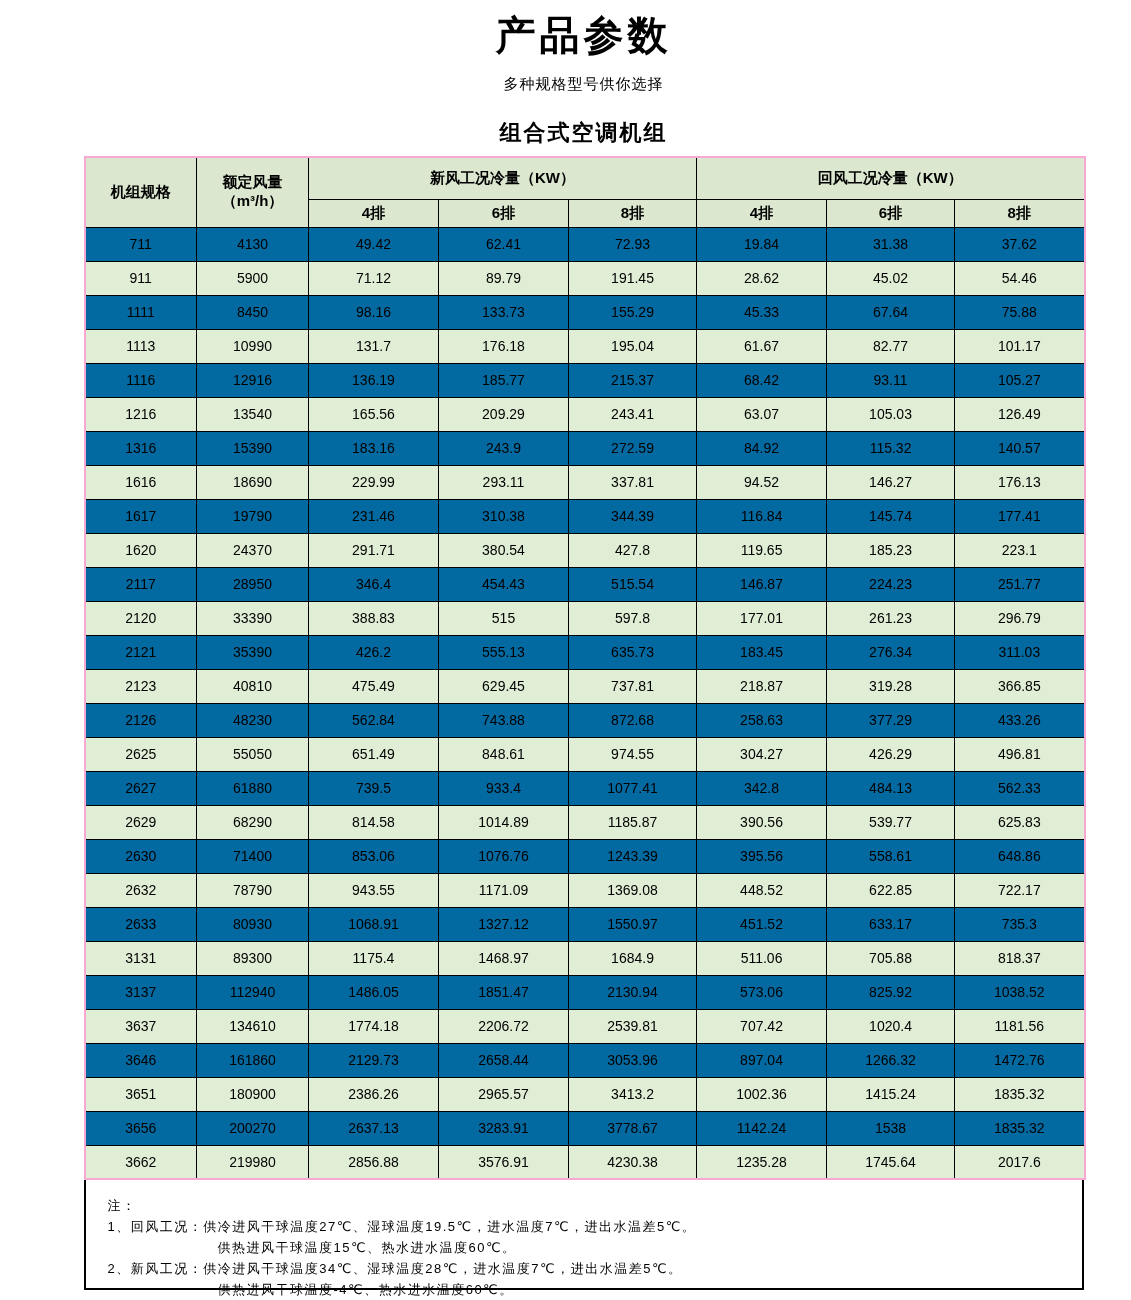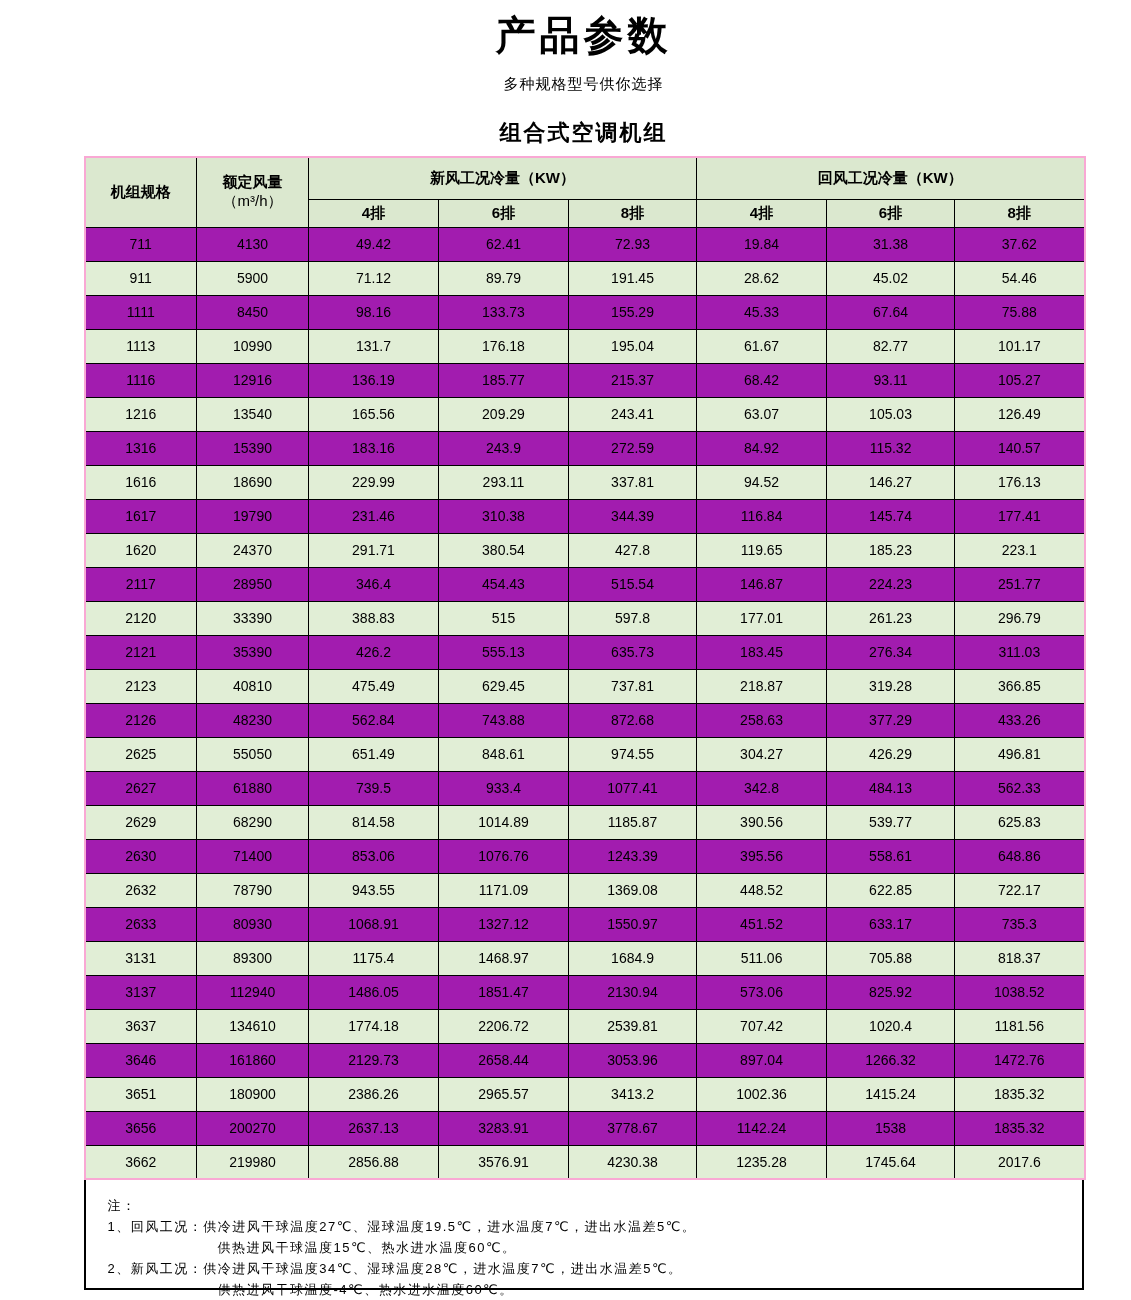--- a/index.html
+++ b/index.html
@@ -69,7 +69,7 @@
   tr.hdr-row-2 { height: 28px; margin-left: 36px; }
   table.spec tbody tr { height: 34px; background: #a21caf; }
   table.spec tbody tr.alt { background: #e1eed6; }
-  .airflow-unit { font-weight: 400; }
+  .airflow-unit { font-weight: 700; }
   .notes-box {
     width: 1000px;
     border: 2px solid #000000;

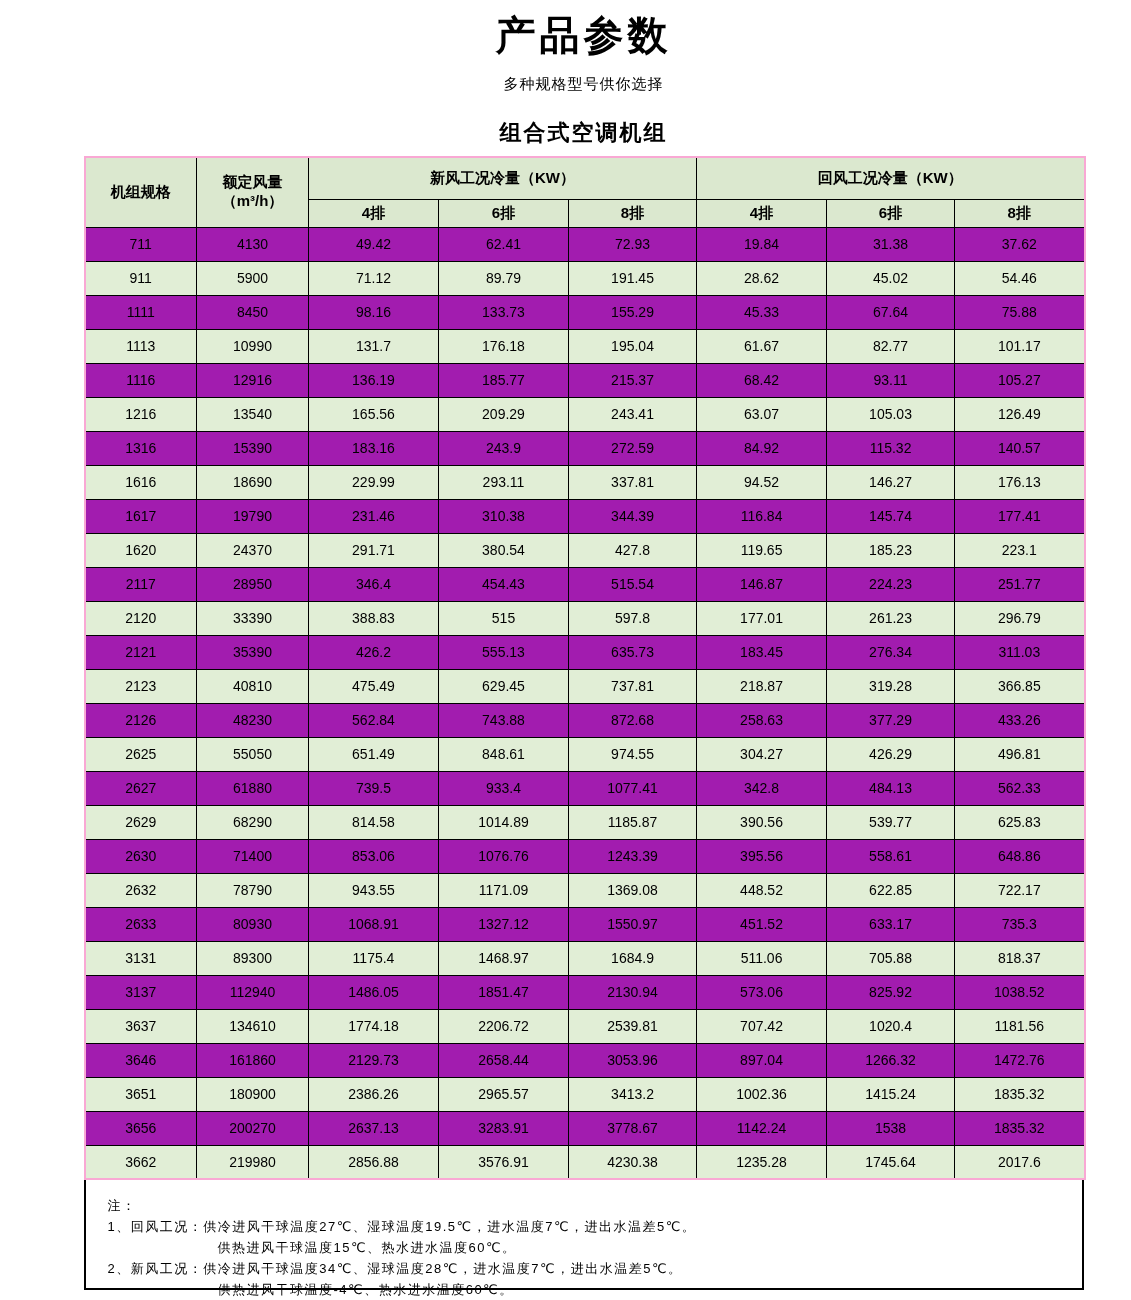--- a/index.html
+++ b/index.html
@@ -67,7 +67,7 @@
   }
   tr.hdr-row-1 { height: 42px; }
   tr.hdr-row-2 { height: 28px; margin-left: 36px; }
-  table.spec tbody tr { height: 34px; background: #a21caf; }
+  table.spec tbody tr { height: 34px; background: #0369a1; }
   table.spec tbody tr.alt { background: #e1eed6; }
   .airflow-unit { font-weight: 700; }
   .notes-box {

